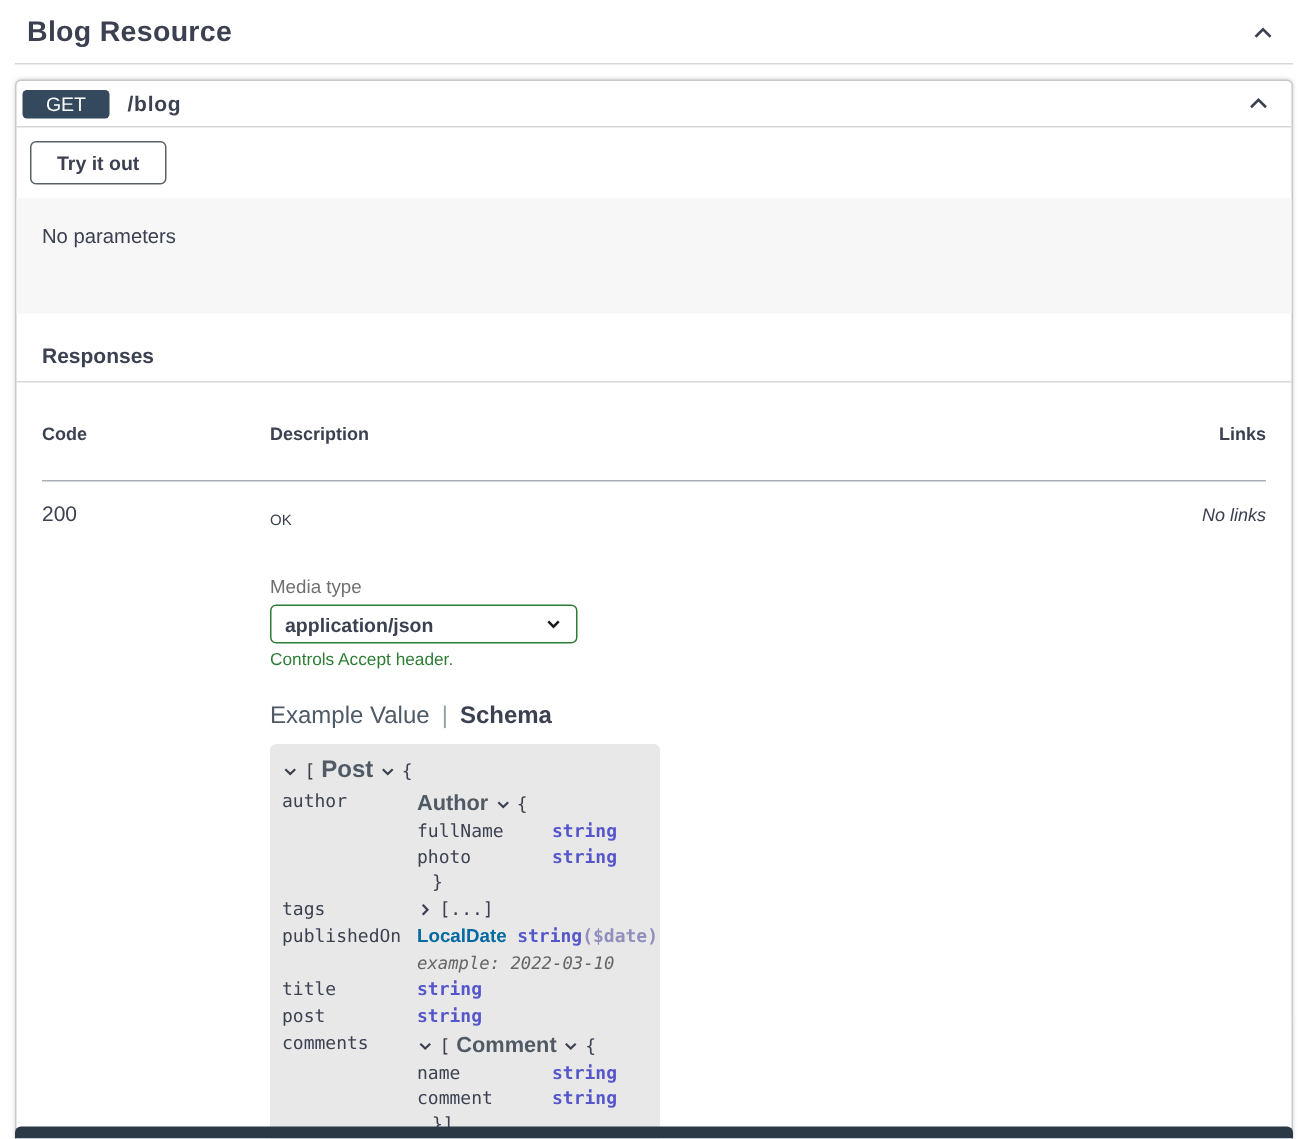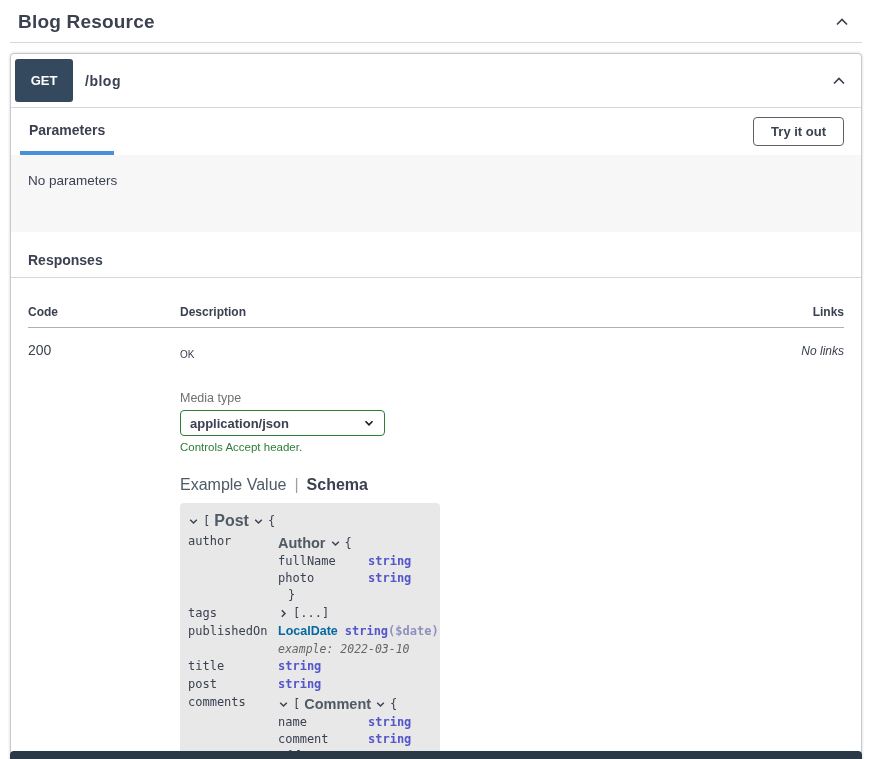--- a/index.html
+++ b/index.html
@@ -38,8 +38,8 @@
   }
   .method-badge {
     background: #34495e; color: #fff;
-    font-size: 13px; font-weight: bold;
-    padding: 14px 14px; border-radius: 3px;
+    font-size: 13px; font-weight: normal;
+    padding: 2px 14px; border-radius: 3px;
     min-width: 58px; text-align: center;
   }
   .op-path {

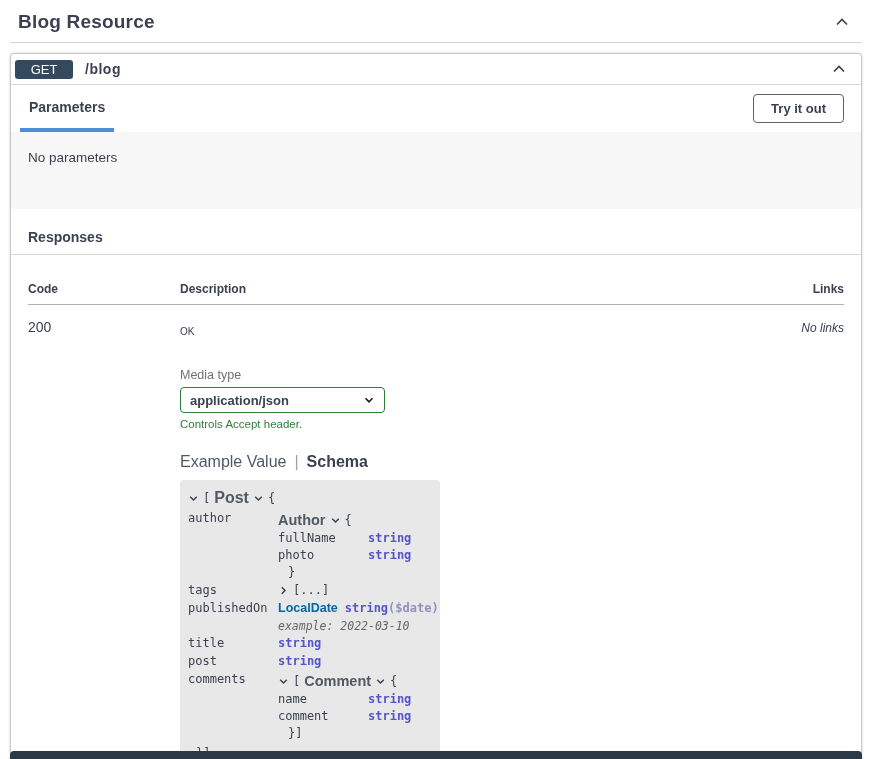--- a/index.html
+++ b/index.html
@@ -175,9 +175,6 @@
     <div class="opblock-body">
 
       <div class="tab-row">
-        <div class="tab-parameters">
-          <span>Parameters</span>
-        </div>
         <button class="try-btn">Try it out</button>
       </div>
 

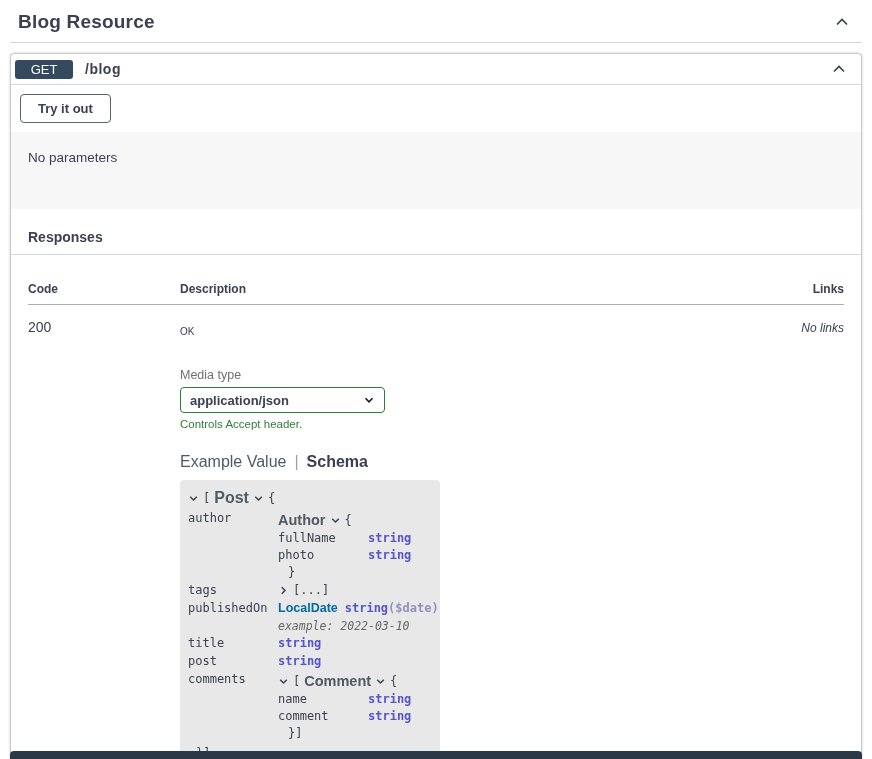--- a/index.html
+++ b/index.html
@@ -83,7 +83,7 @@
   .responses-table { padding: 0 17px 18px; }
   .thead {
     display: flex;
-    padding: 27px 0 8px;
+    padding: 27px 0 24px;
     border-bottom: 1px solid #aab0b6;
     font-size: 12px; font-weight: bold;
   }

